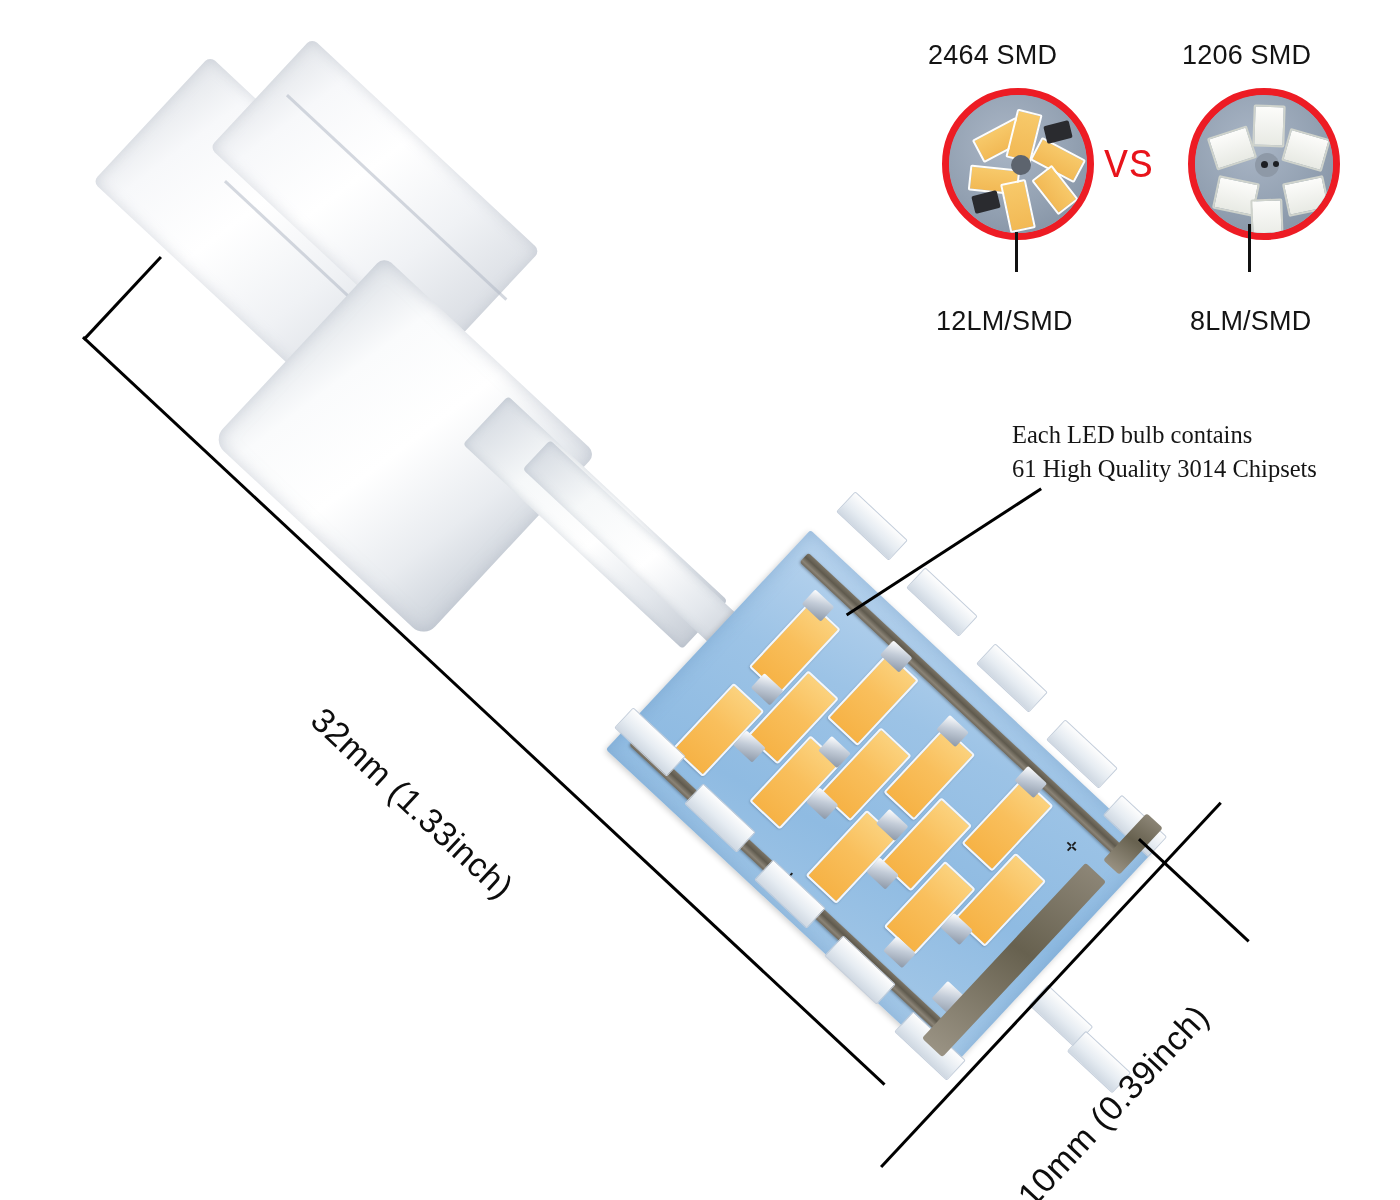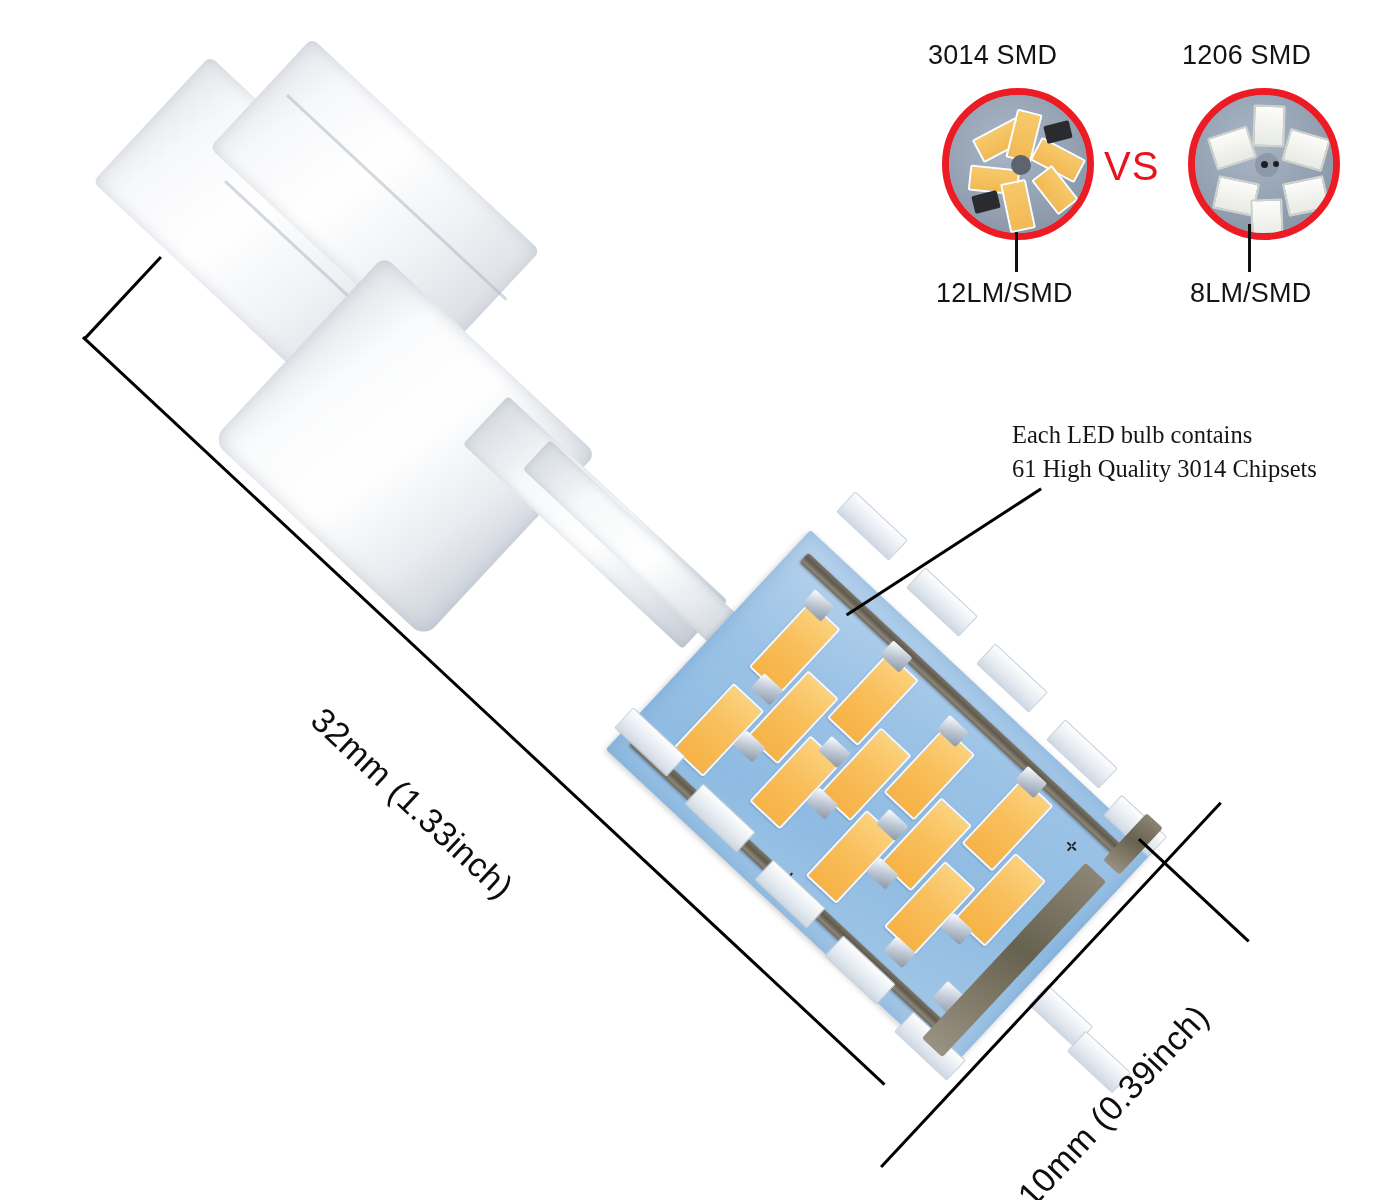--- a/index.html
+++ b/index.html
@@ -170,7 +170,7 @@
 
   <div>
 
-    <div class="lbl lbl-smd" style="left:928px;top:40px;">3014 SMD</div>
+    <div class="lbl lbl-smd" style="left:928px;top:40px;">2464 SMD</div>
     <div class="lbl lbl-smd" style="left:1182px;top:40px;">1206 SMD</div>
 
     <div class="circ" style="left:942px;top:88px;width:152px;height:152px;">

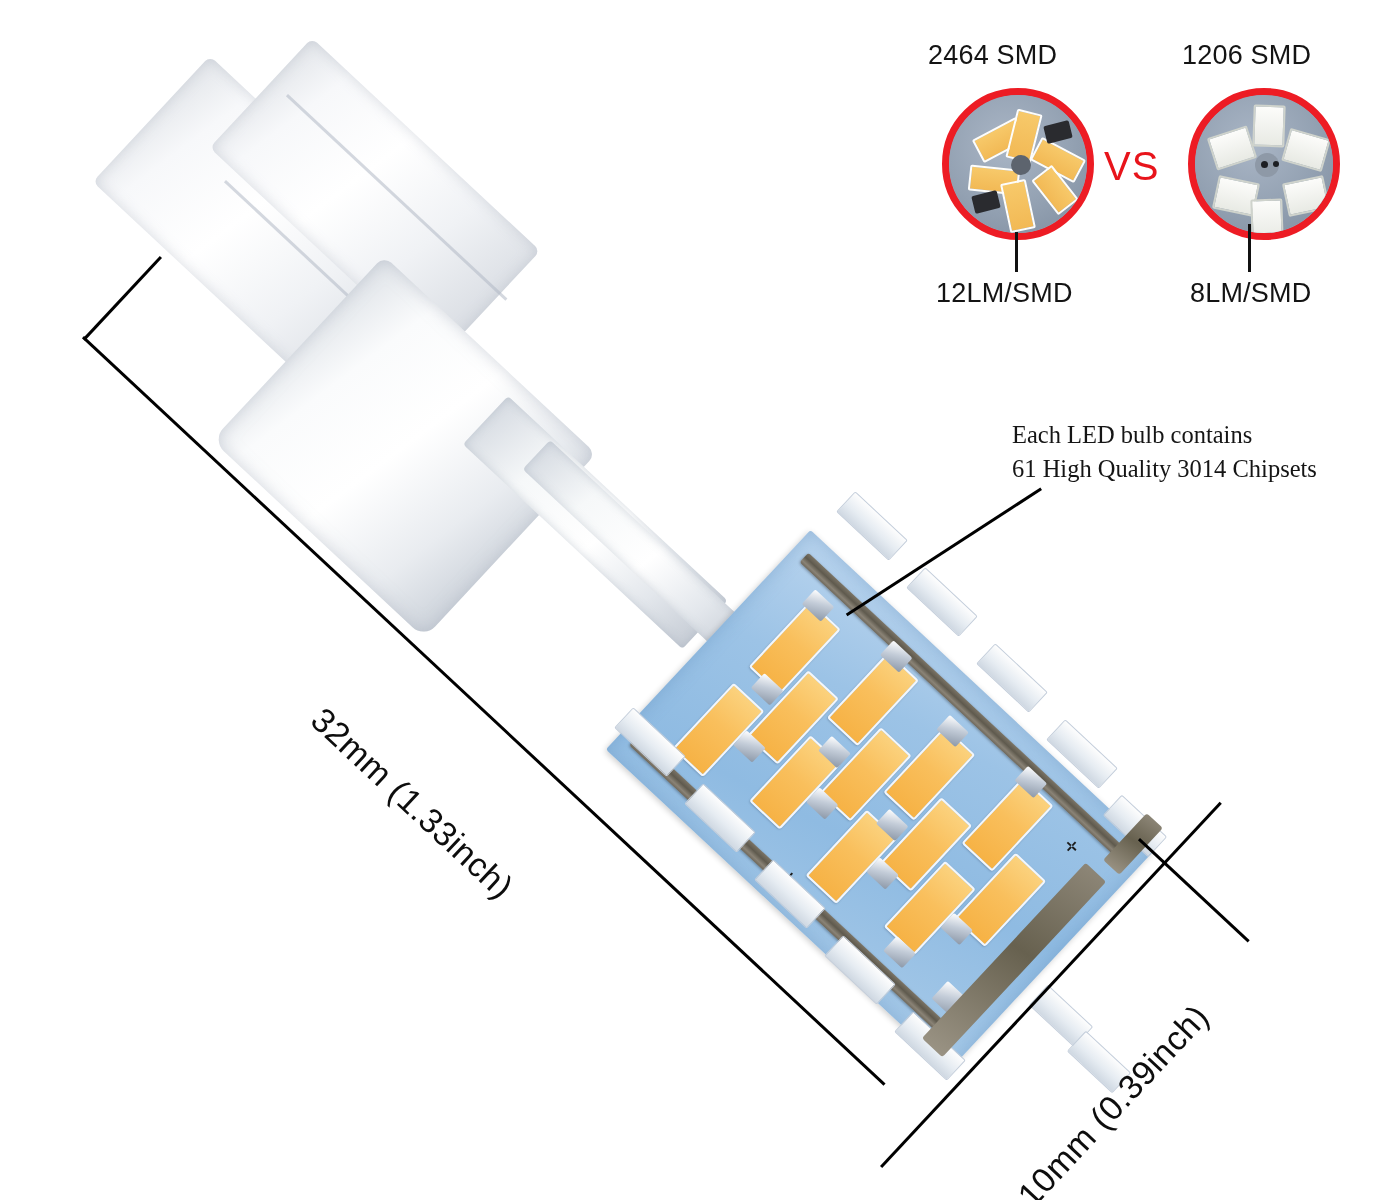--- a/index.html
+++ b/index.html
@@ -11,7 +11,7 @@
   .lbl{position:absolute;white-space:nowrap;color:#141414;}
   .lbl-smd{font-size:27px;letter-spacing:.2px;}
   .lbl-lm{font-size:27px;letter-spacing:.2px;}
-  .vs{position:absolute;font-size:40px;color:#e8141b;font-weight:400;letter-spacing:1px;}
+  .vs{position:absolute;font-size:40px;color:#e8141b;font-weight:400;letter-spacing:1px;font-family:Liberation Mono, monospace;}
   .callout{position:absolute;font-size:24.5px;line-height:1.42;color:#151515;white-space:nowrap;font-family:Liberation Serif, serif;}
   .dim-txt{position:absolute;font-size:34px;color:#0d0d0d;white-space:nowrap;
            transform-origin:0 0;letter-spacing:.4px;}

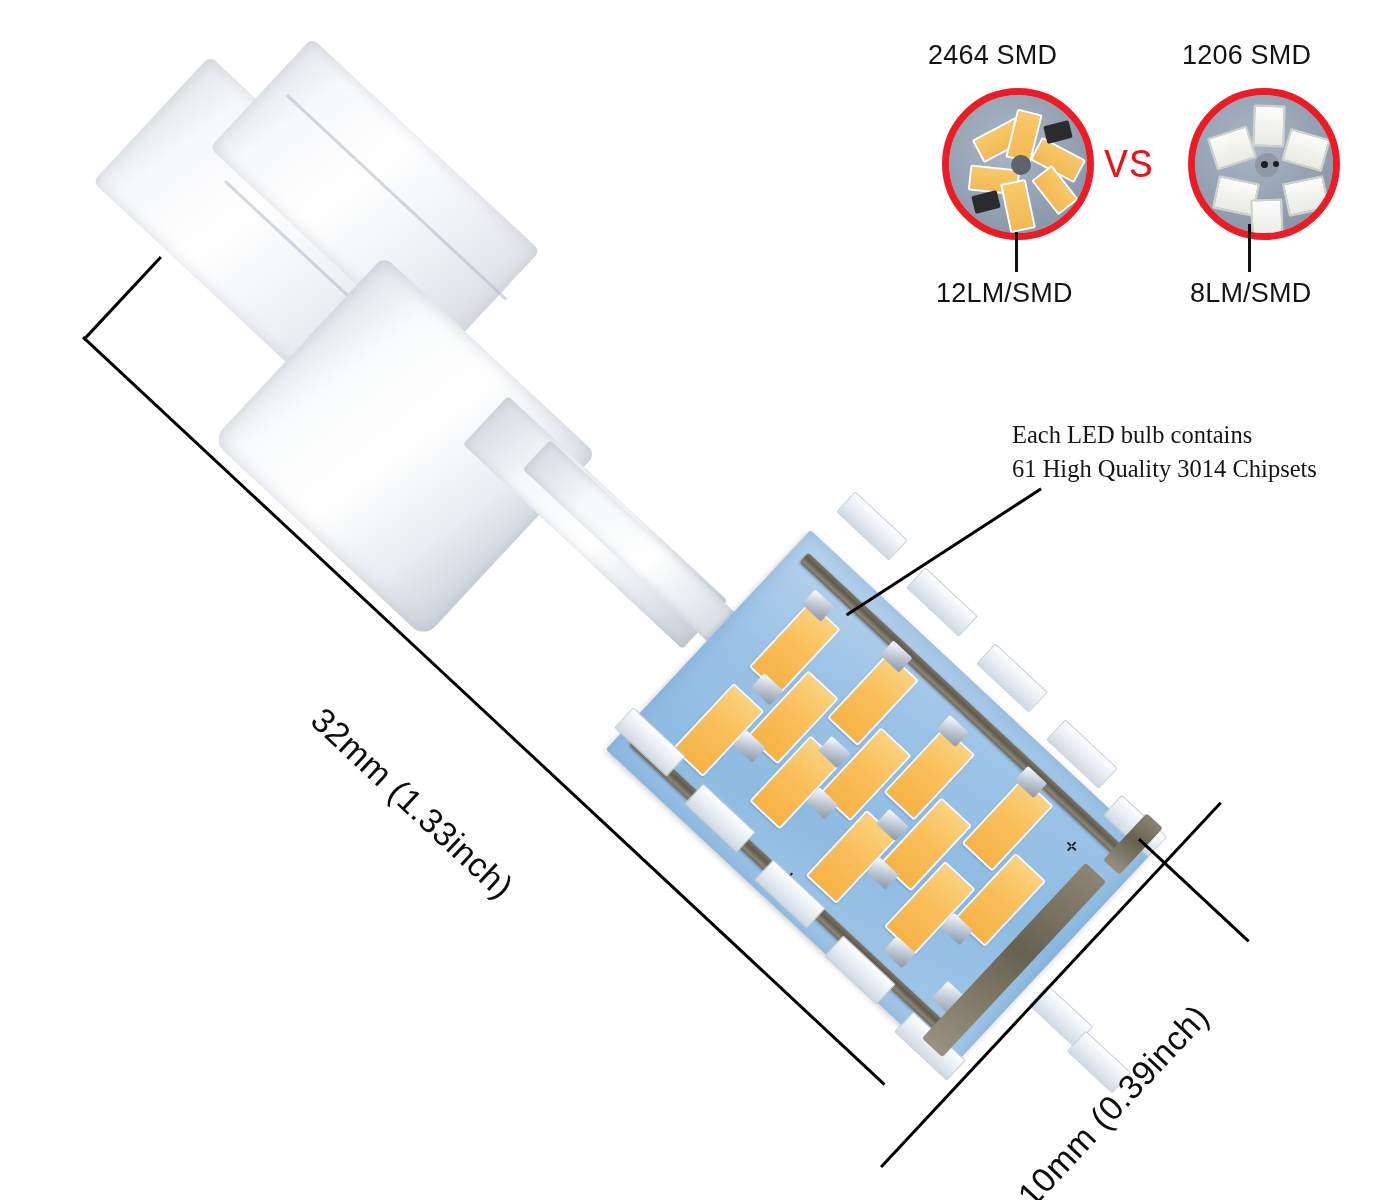--- a/index.html
+++ b/index.html
@@ -10,7 +10,7 @@
   
   .lbl{position:absolute;white-space:nowrap;color:#141414;}
   .lbl-smd{font-size:27px;letter-spacing:.2px;}
-  .lbl-lm{font-size:27px;letter-spacing:.2px;}
+  .lbl-lm{font-size:27px;letter-spacing:.2px;margin-top:28px;}
   .vs{position:absolute;font-size:40px;color:#e8141b;font-weight:400;letter-spacing:1px;font-family:Liberation Mono, monospace;}
   .callout{position:absolute;font-size:24.5px;line-height:1.42;color:#151515;white-space:nowrap;font-family:Liberation Serif, serif;}
   .dim-txt{position:absolute;font-size:34px;color:#0d0d0d;white-space:nowrap;

